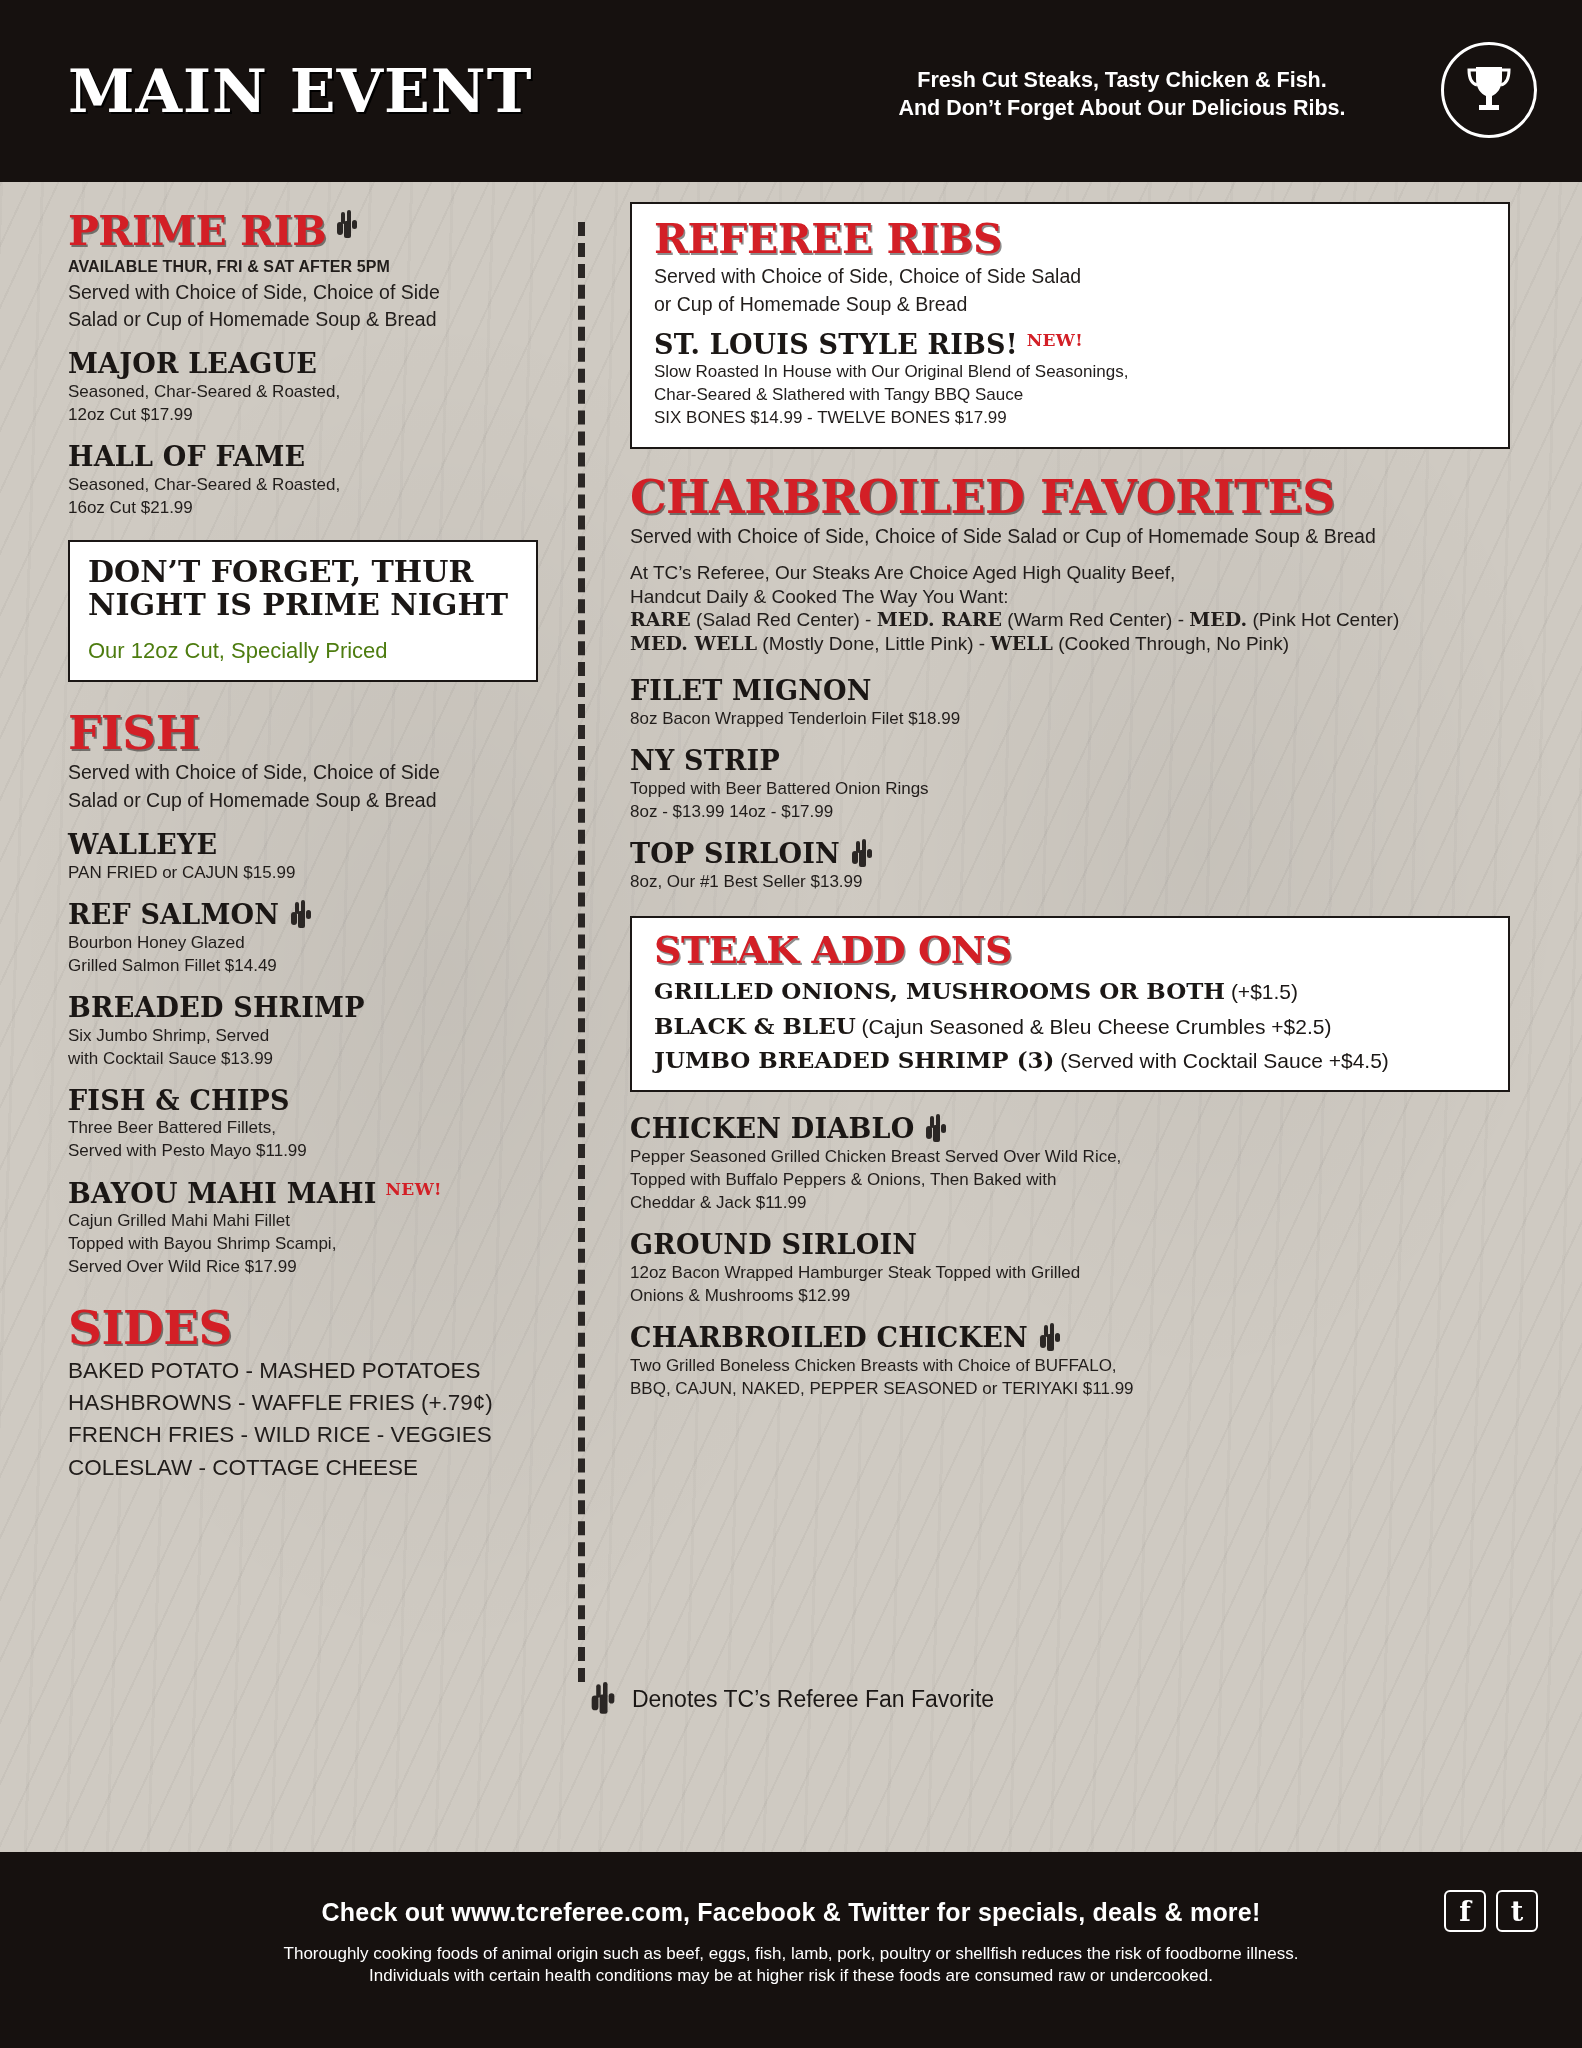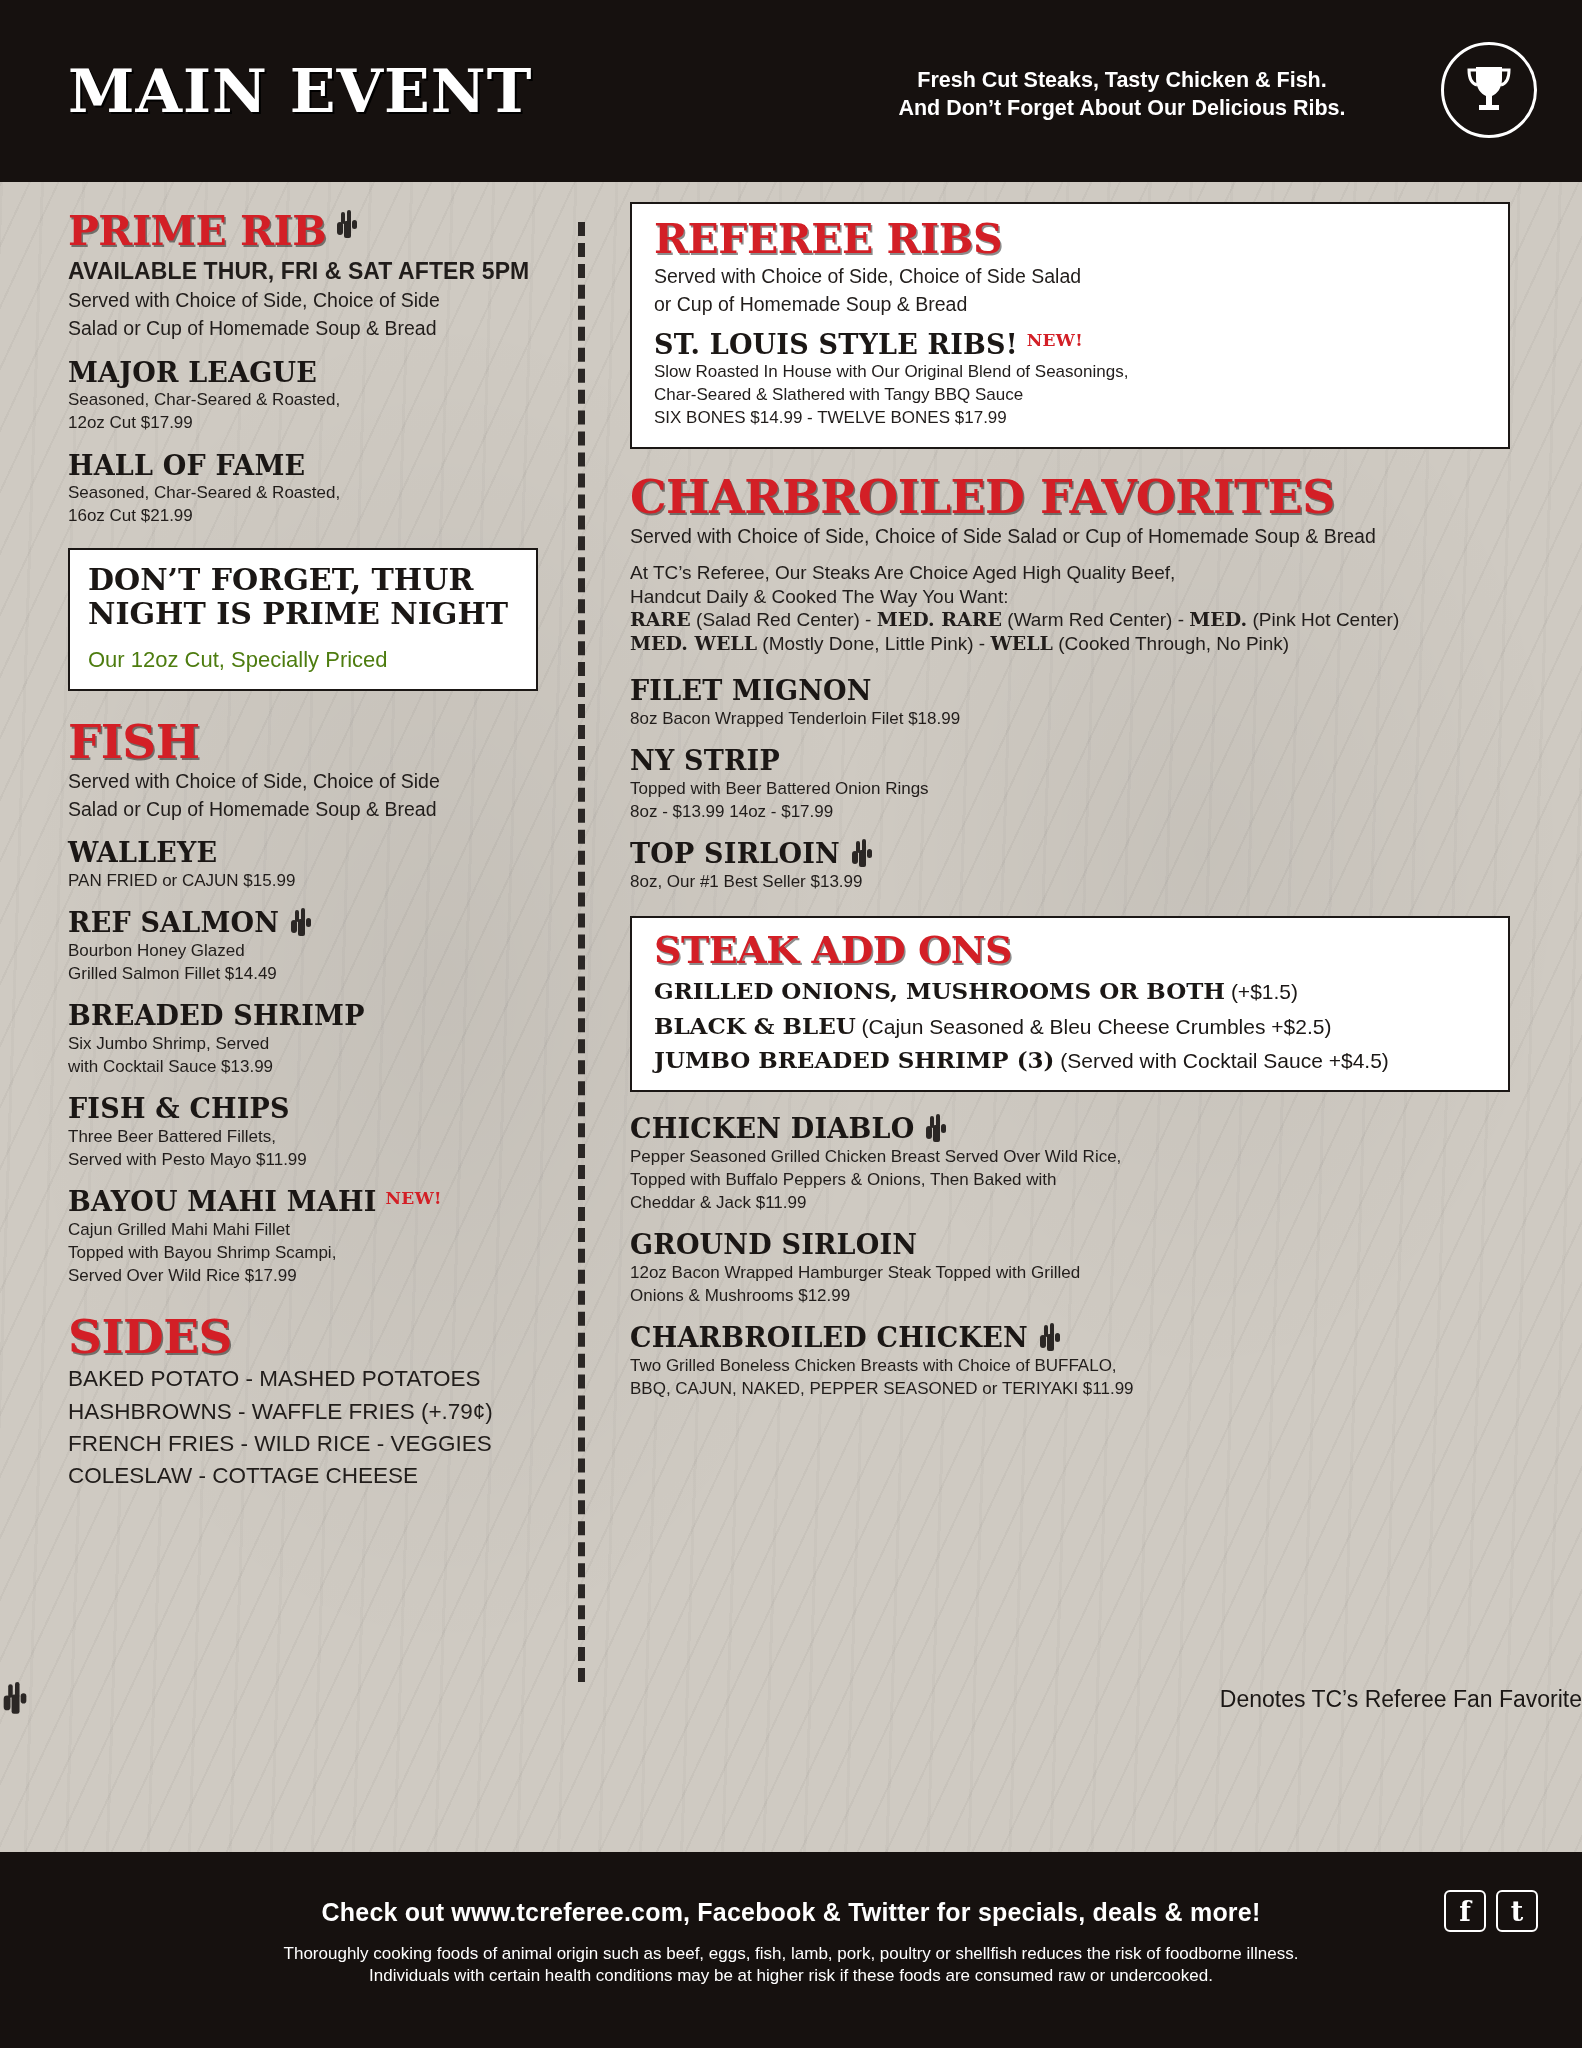--- a/index.html
+++ b/index.html
@@ -94,7 +94,7 @@
     line-height:1.22;
     margin-top:4px;
   }
-  .sub.bold { font-weight:bold; font-size:23px; letter-spacing:.1px;}
+  .sub.bold { font-weight:bold; font-size:16px; letter-spacing:.1px;}
 
   .item { margin-top:17px; }
   .item-name {

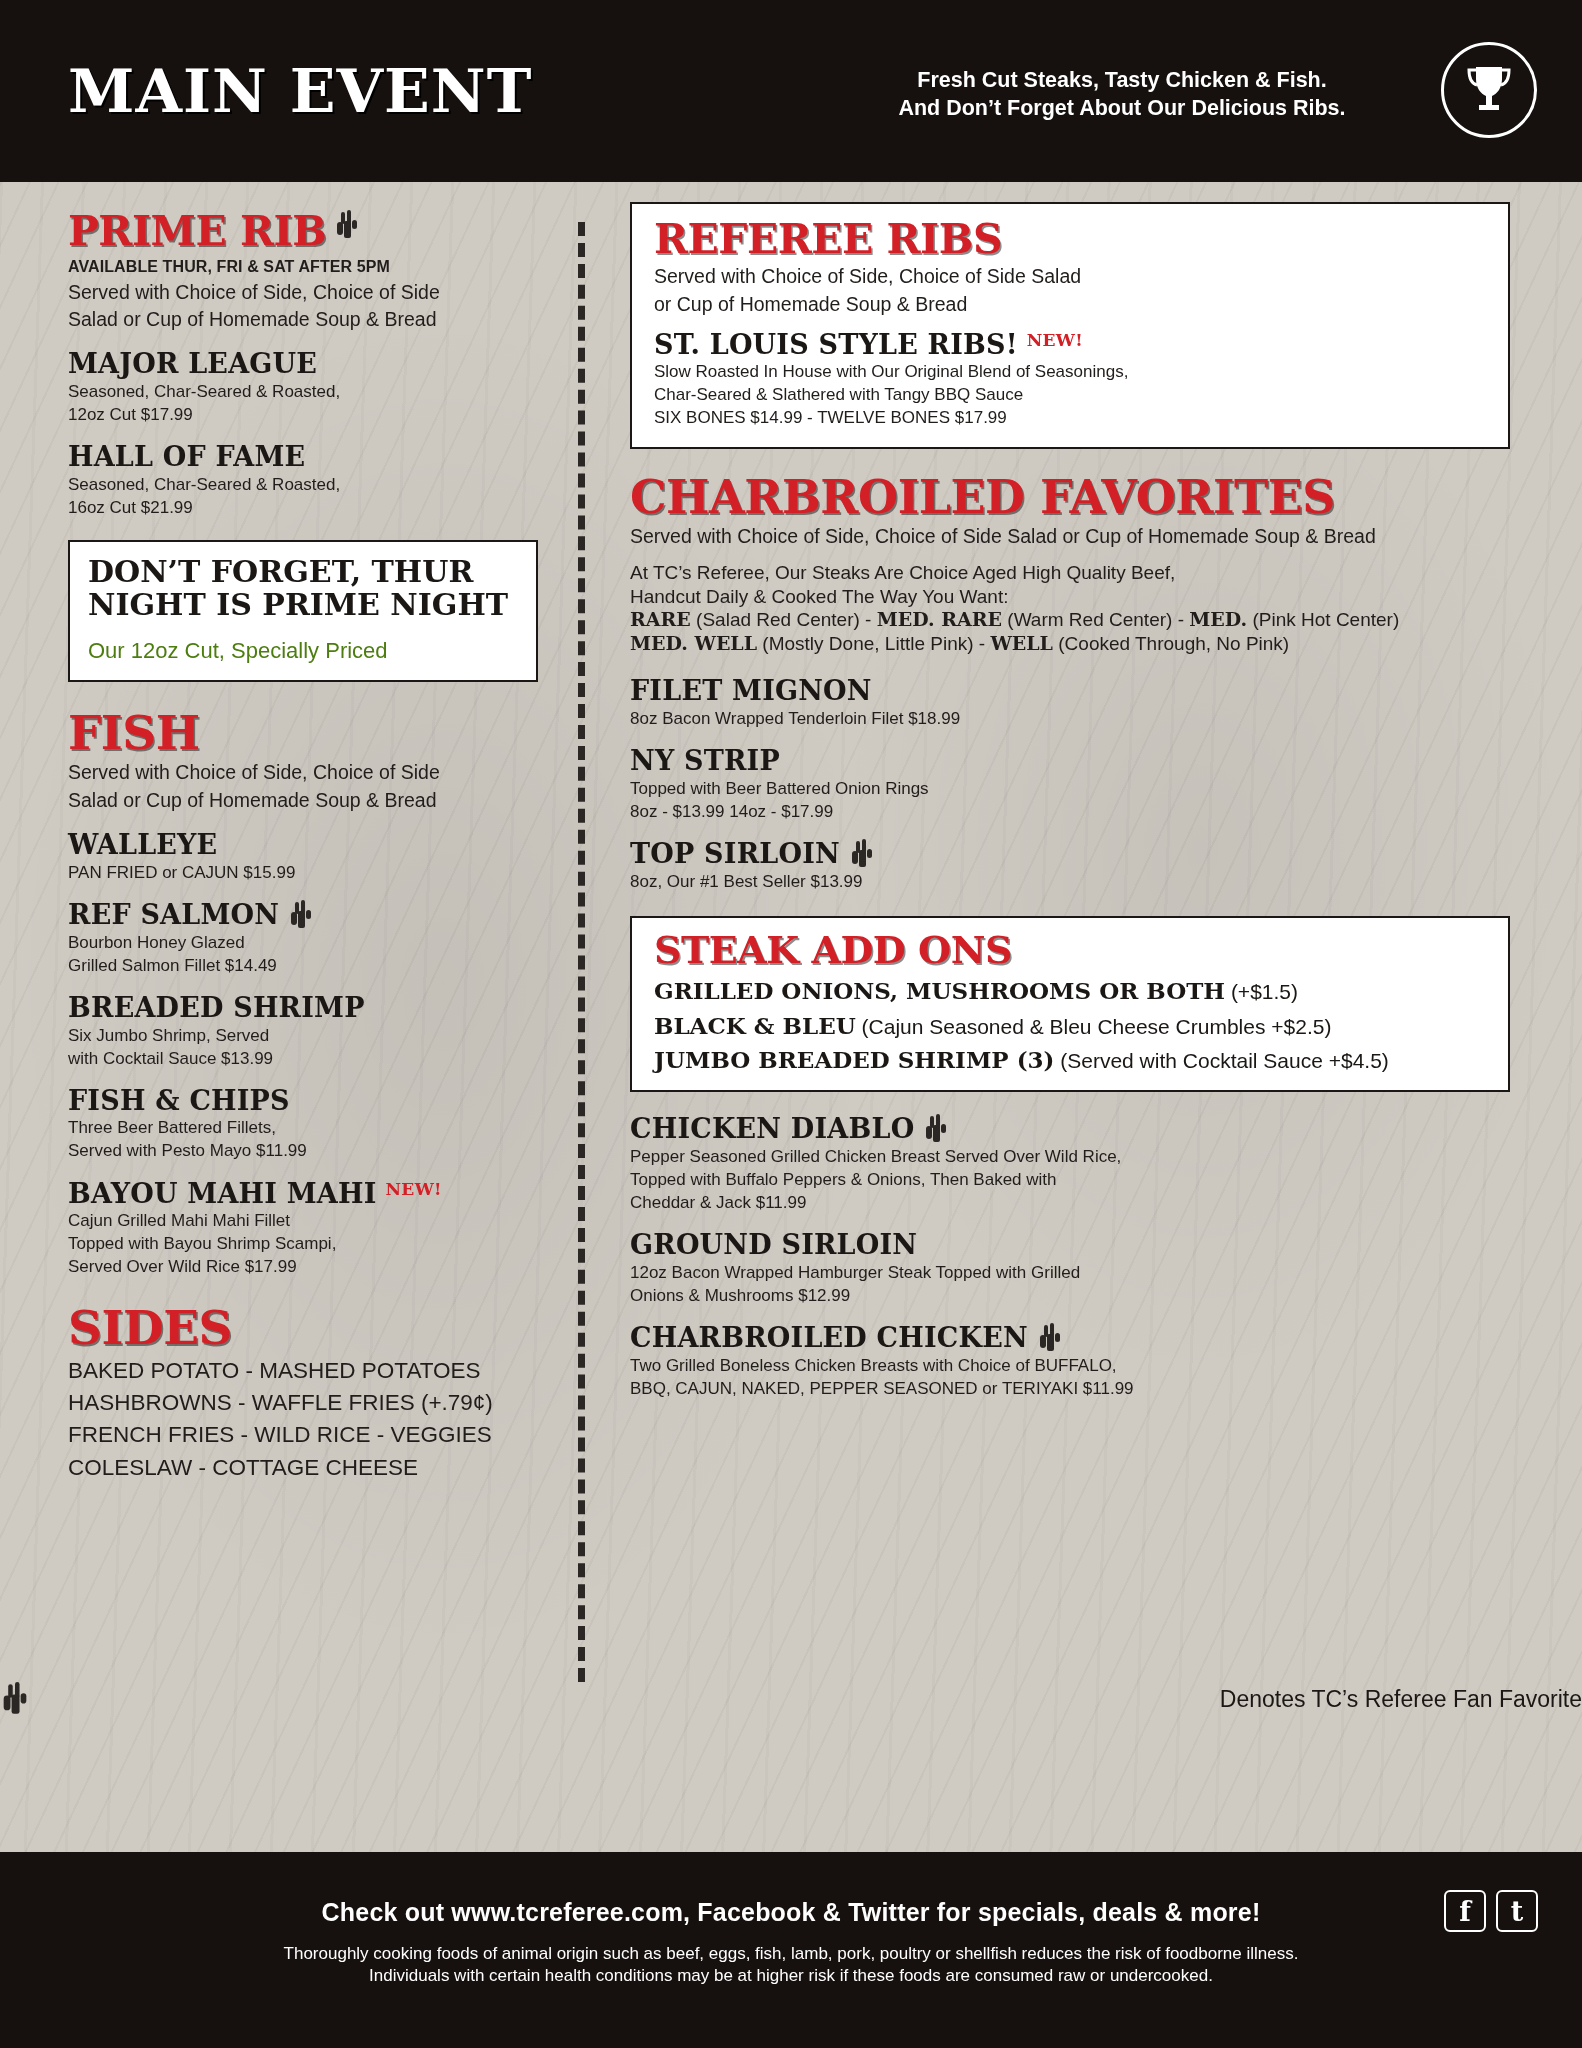--- a/index.html
+++ b/index.html
@@ -166,7 +166,7 @@
 
   #footnote {
     position:absolute; left:0; top:1500px; width:1582px;
-    display:flex; align-items:center; justify-content:space-between; gap:14px;
+    display:flex; align-items:center; justify-content:center; gap:14px;
     font-size:23px; color:#1b1715;
   }
 

